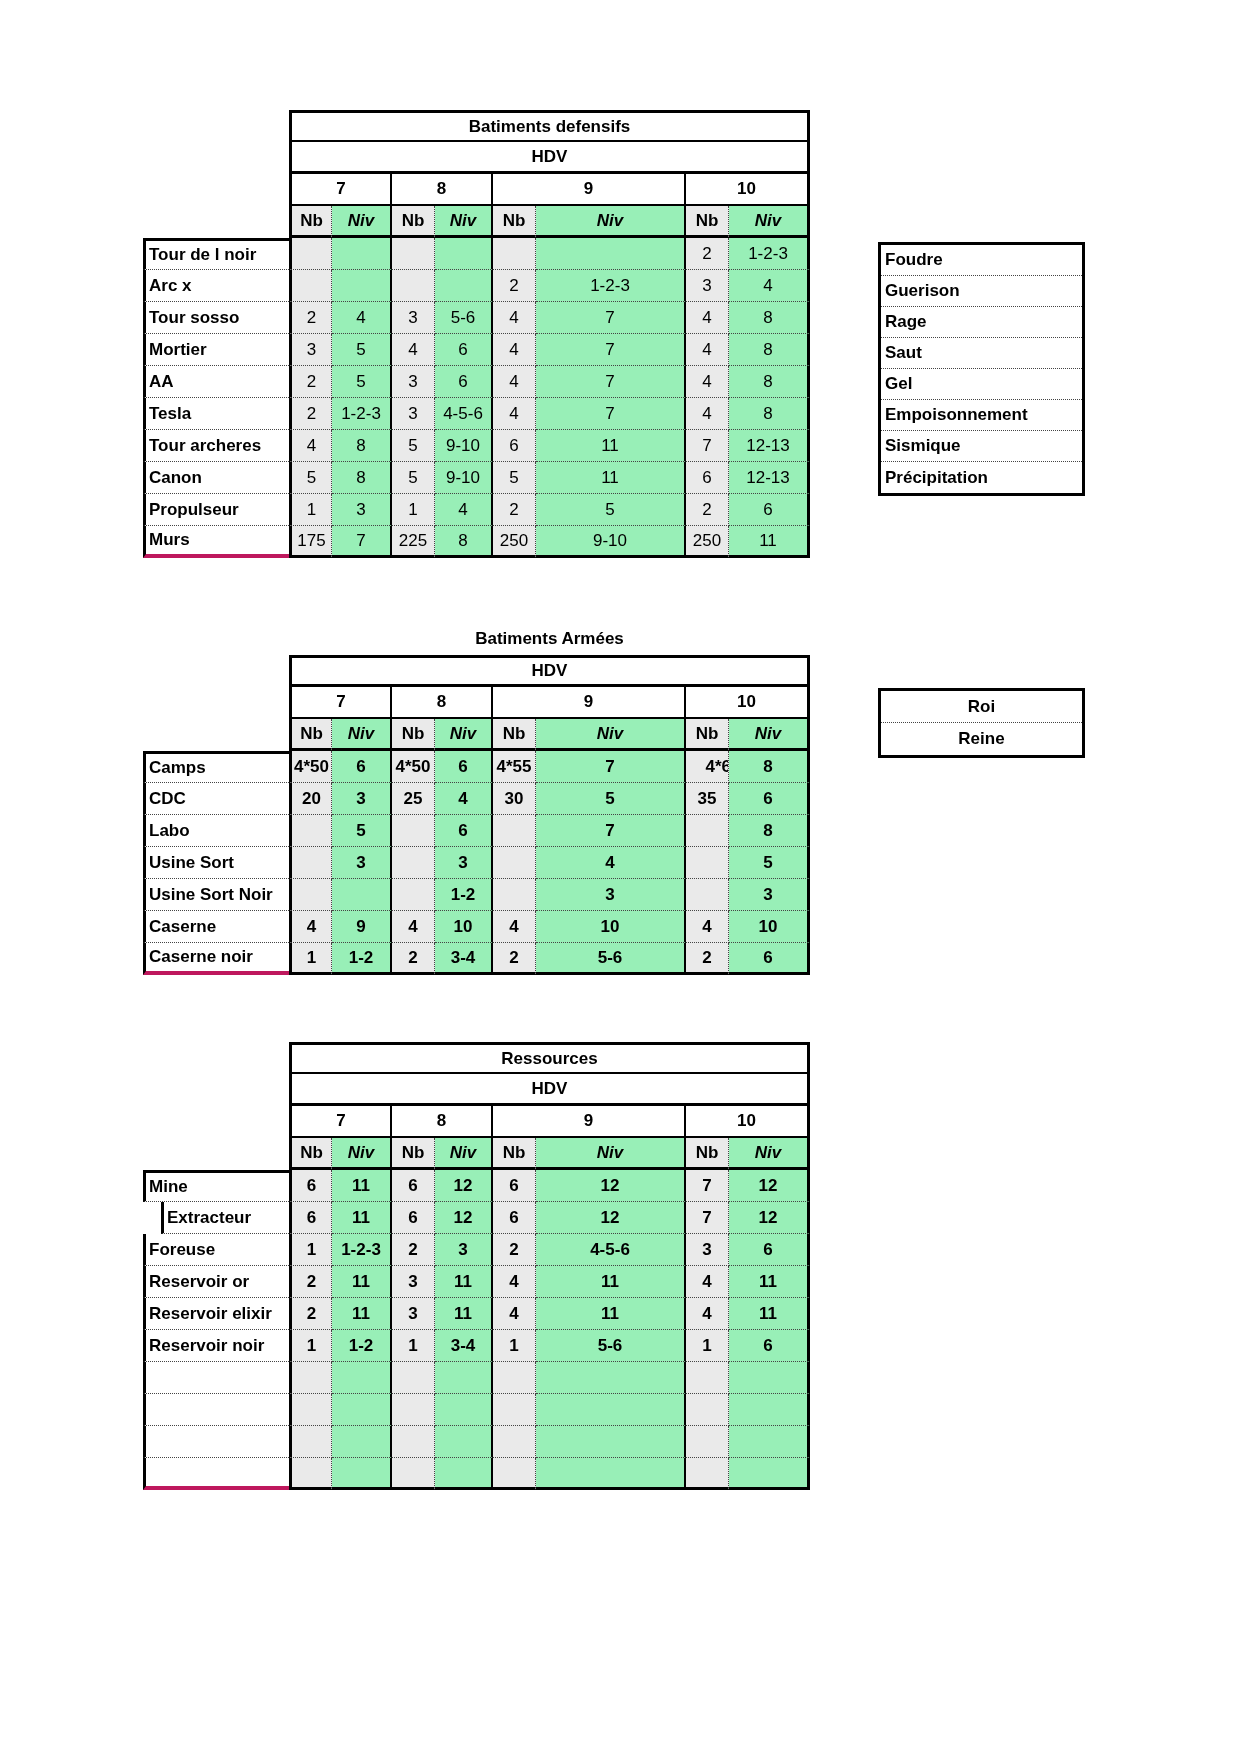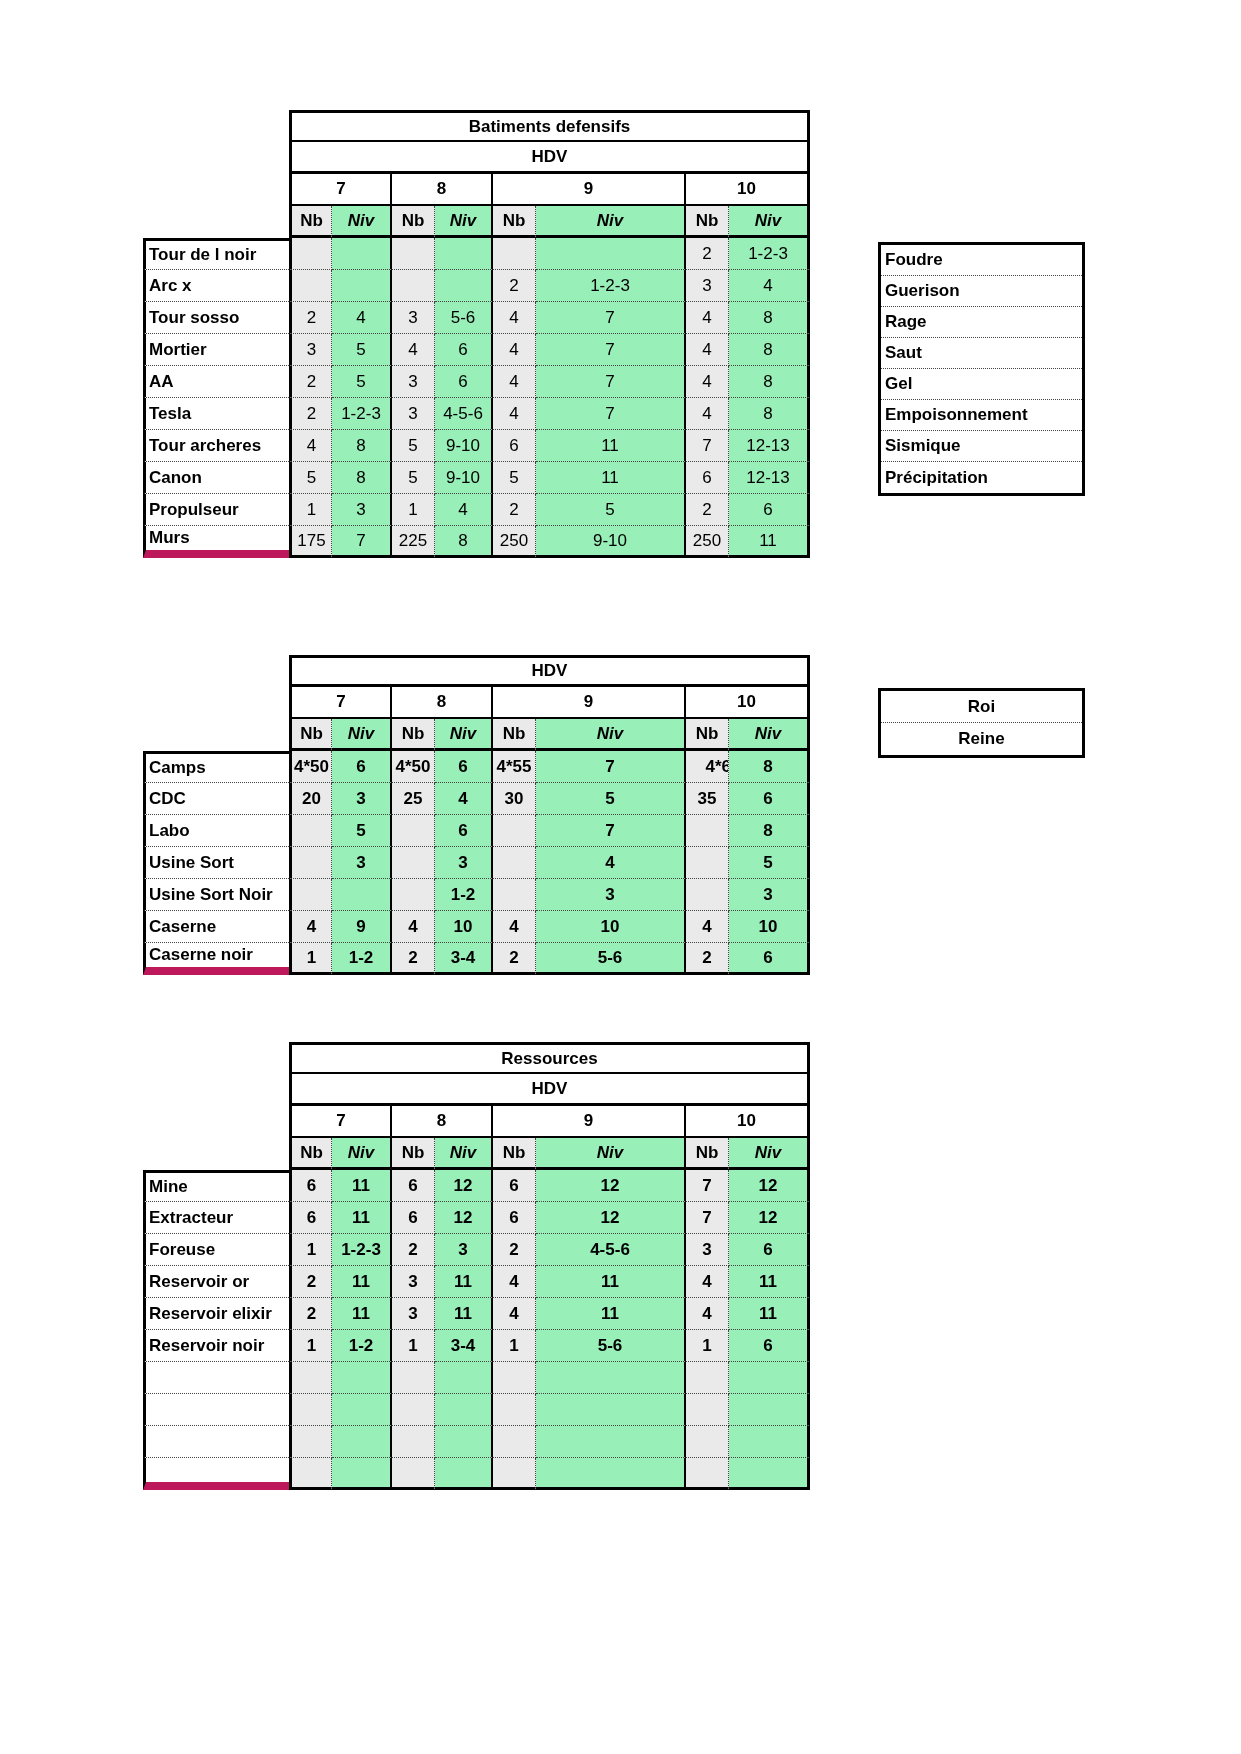--- a/index.html
+++ b/index.html
@@ -43,7 +43,7 @@
   .lbl { justify-content:flex-start; padding-left:3px; font-weight:bold; background:#fff;
          border-left:3px solid #000; border-bottom:1px dotted var(--dot); }
   .lbl.first-row { border-top:3px solid #000; }
-  .lbl.last-row  { border-bottom:8px solid #be185d; }
+  .lbl.last-row  { border-bottom:4px solid #be185d; }
 
   .val { border-bottom:1px dotted var(--dot); }
   .val.nb  { border-right:1px dotted var(--dot); background:var(--gray); }

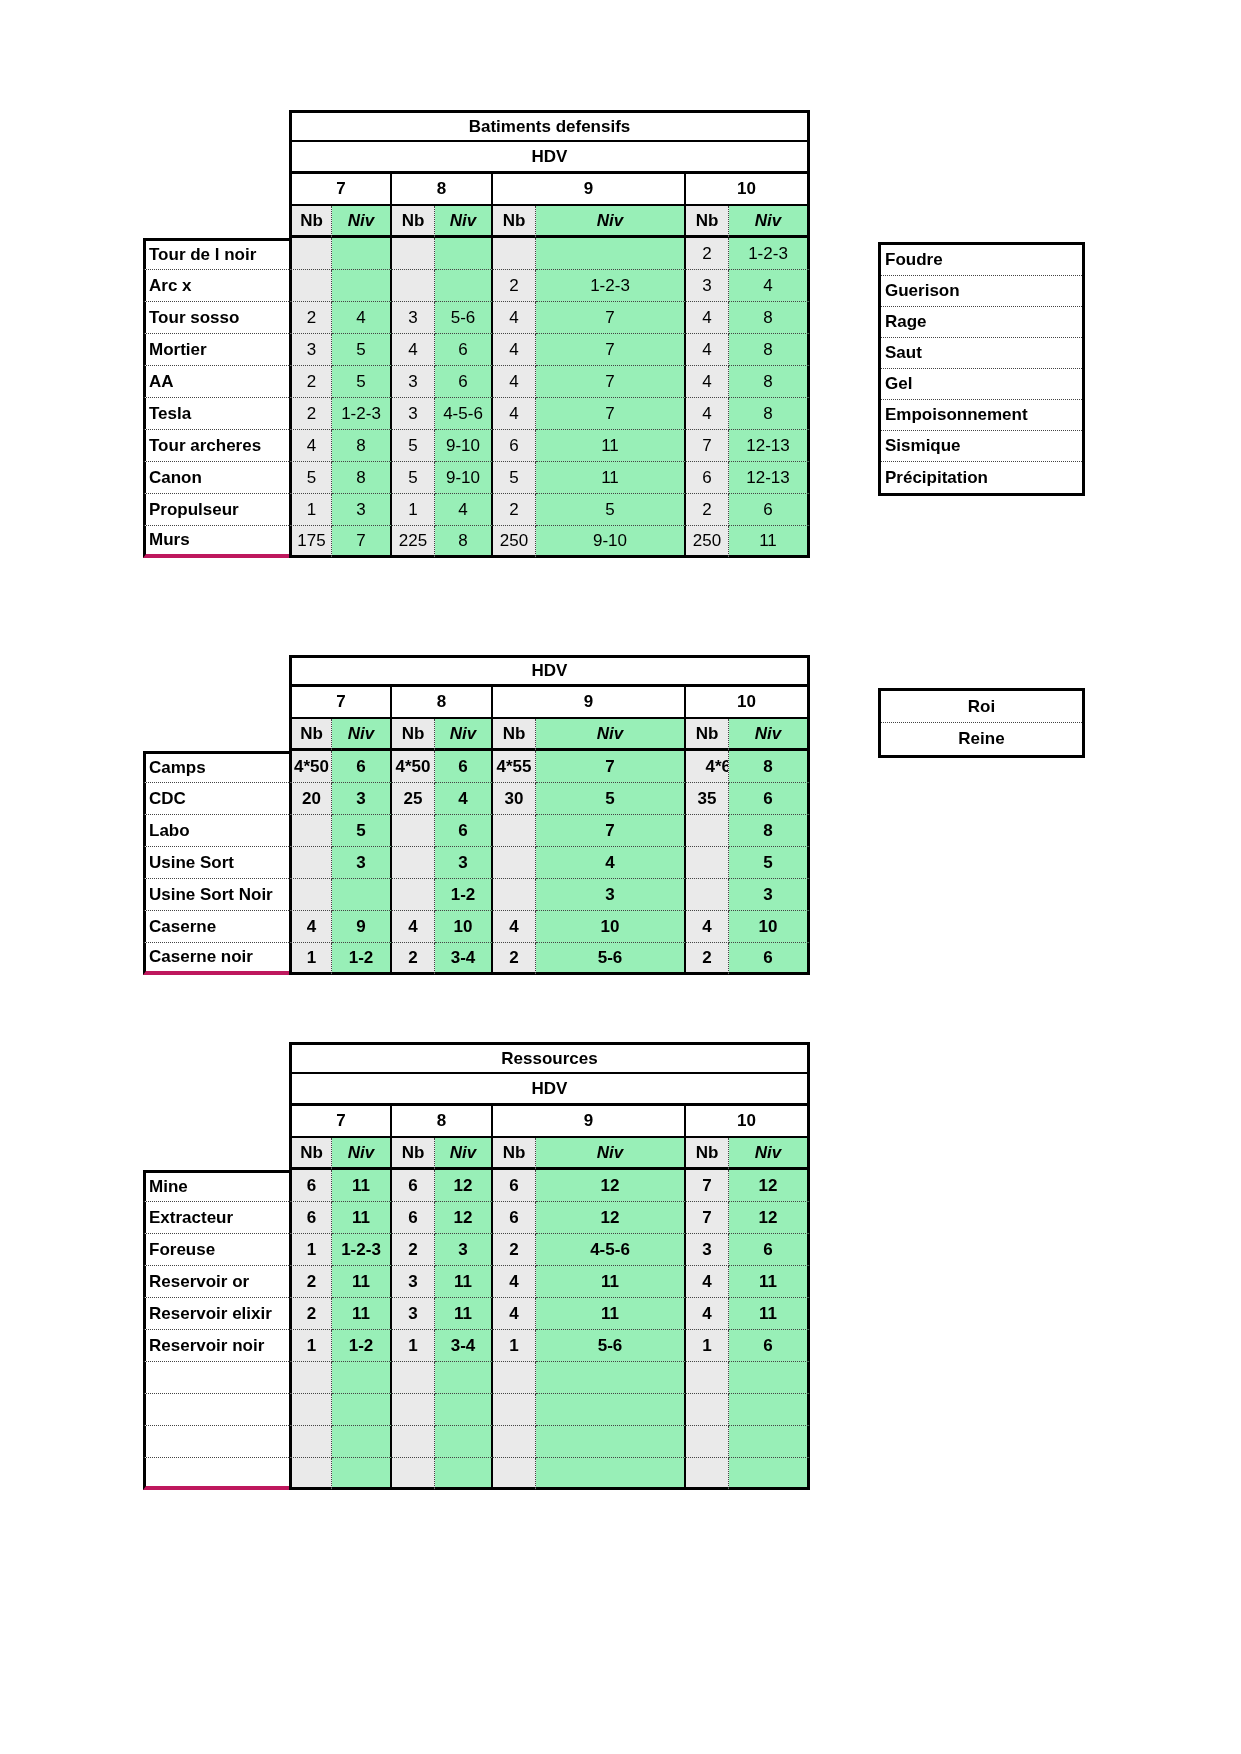--- a/index.html
+++ b/index.html
@@ -173,6 +173,7 @@
     </div>
 
   <div class="sheet" style="left:143px; top:623px;">
+    <div class="cell c-title nobox">Batiments Armées</div>
     <div class="cell c-hdv top3">HDV</div>
     <div class="cell c-lvl first" style="grid-column:2 / span 2">7</div>
     <div class="cell c-lvl" style="grid-column:4 / span 2">8</div>

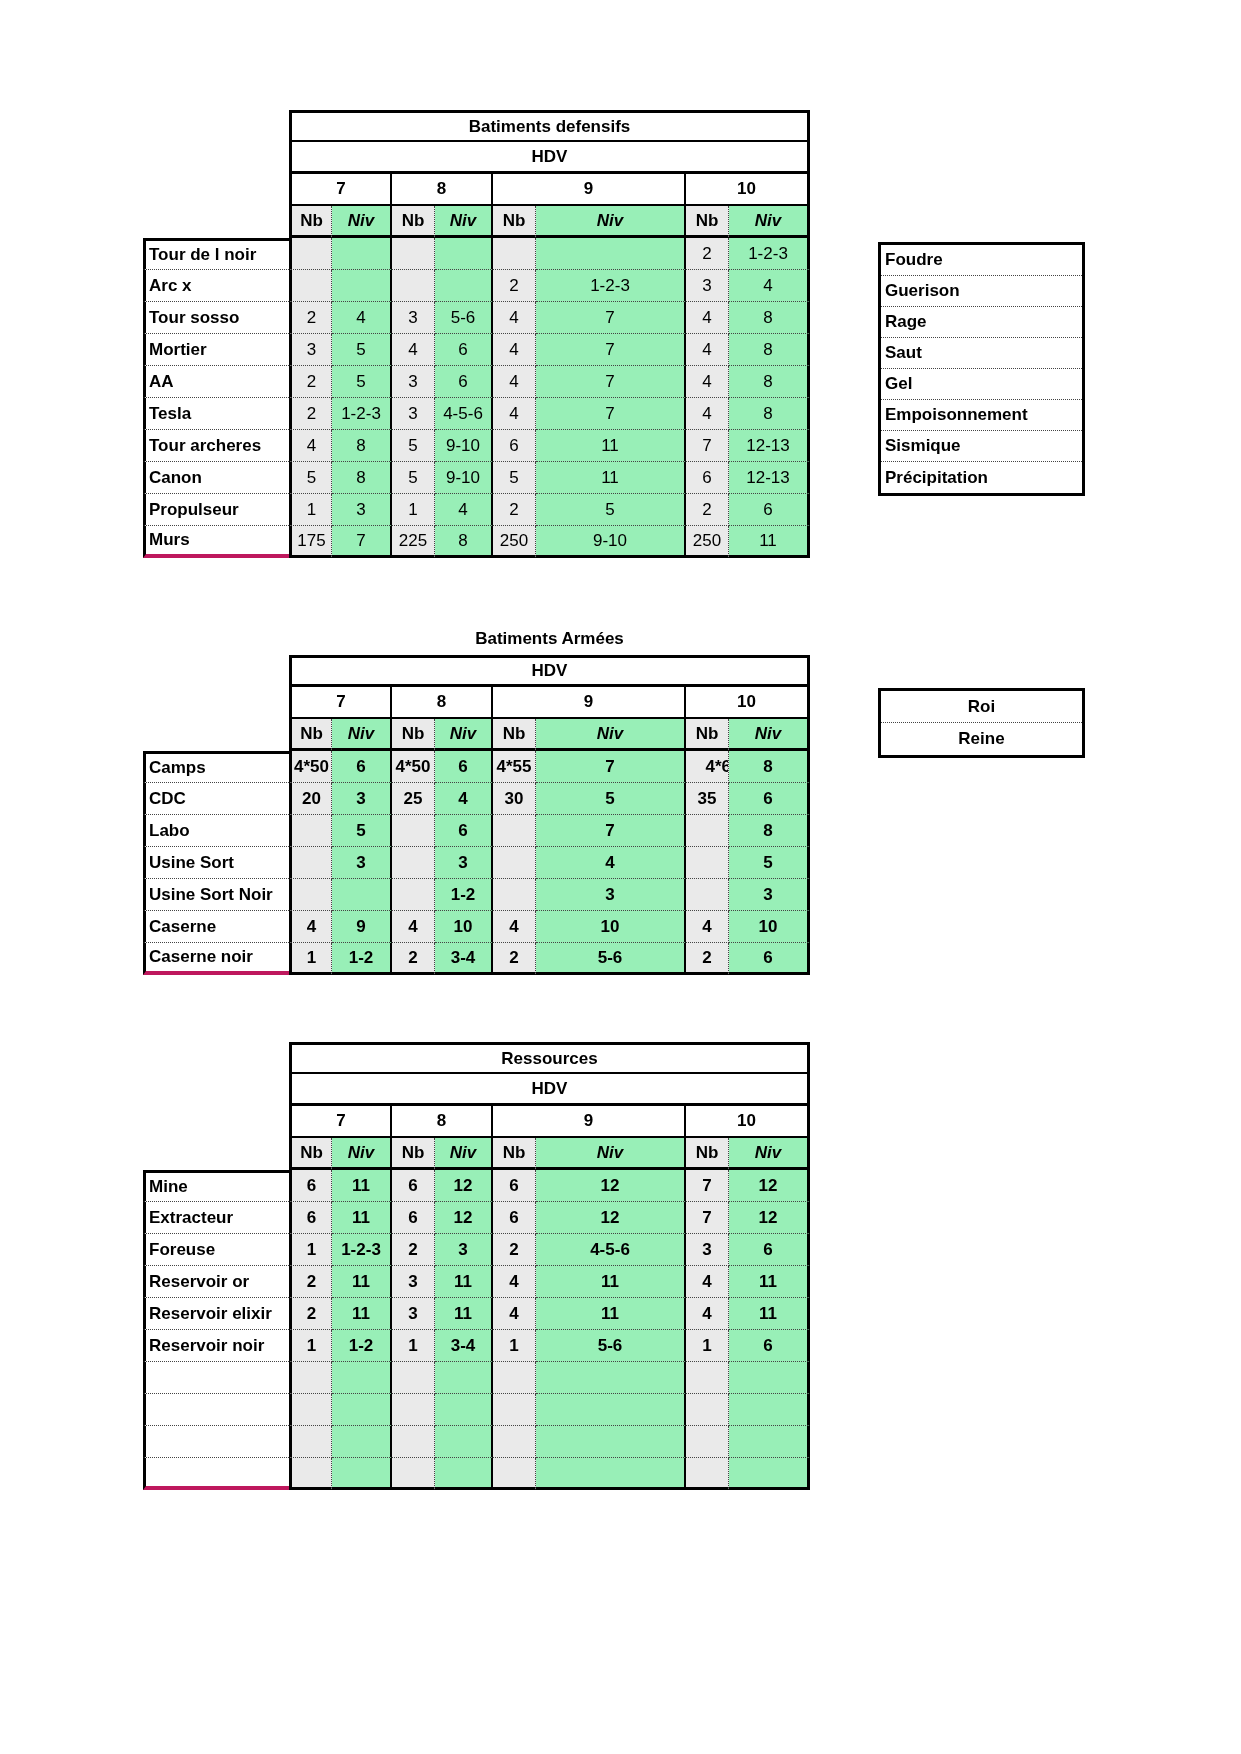--- a/index.html
+++ b/index.html
@@ -276,7 +276,7 @@
       <div class="cell val niv boldv" style="grid-area: 5 / 7;">12</div>
       <div class="cell val nb boldv" style="grid-area: 5 / 8;">7</div>
       <div class="cell val niv lastcol boldv" style="grid-area: 5 / 9;">12</div>
-      <div class="cell lbl" style="grid-area: 6 / 1;">Extracteur</div>
+      <div class="cell lbl" style="grid-area: 6 / 1; margin-left: 18px;">Extracteur</div>
       <div class="cell val nb firstcol boldv" style="grid-area: 6 / 2;">6</div>
       <div class="cell val niv boldv" style="grid-area: 6 / 3;">11</div>
       <div class="cell val nb boldv" style="grid-area: 6 / 4;">6</div>

